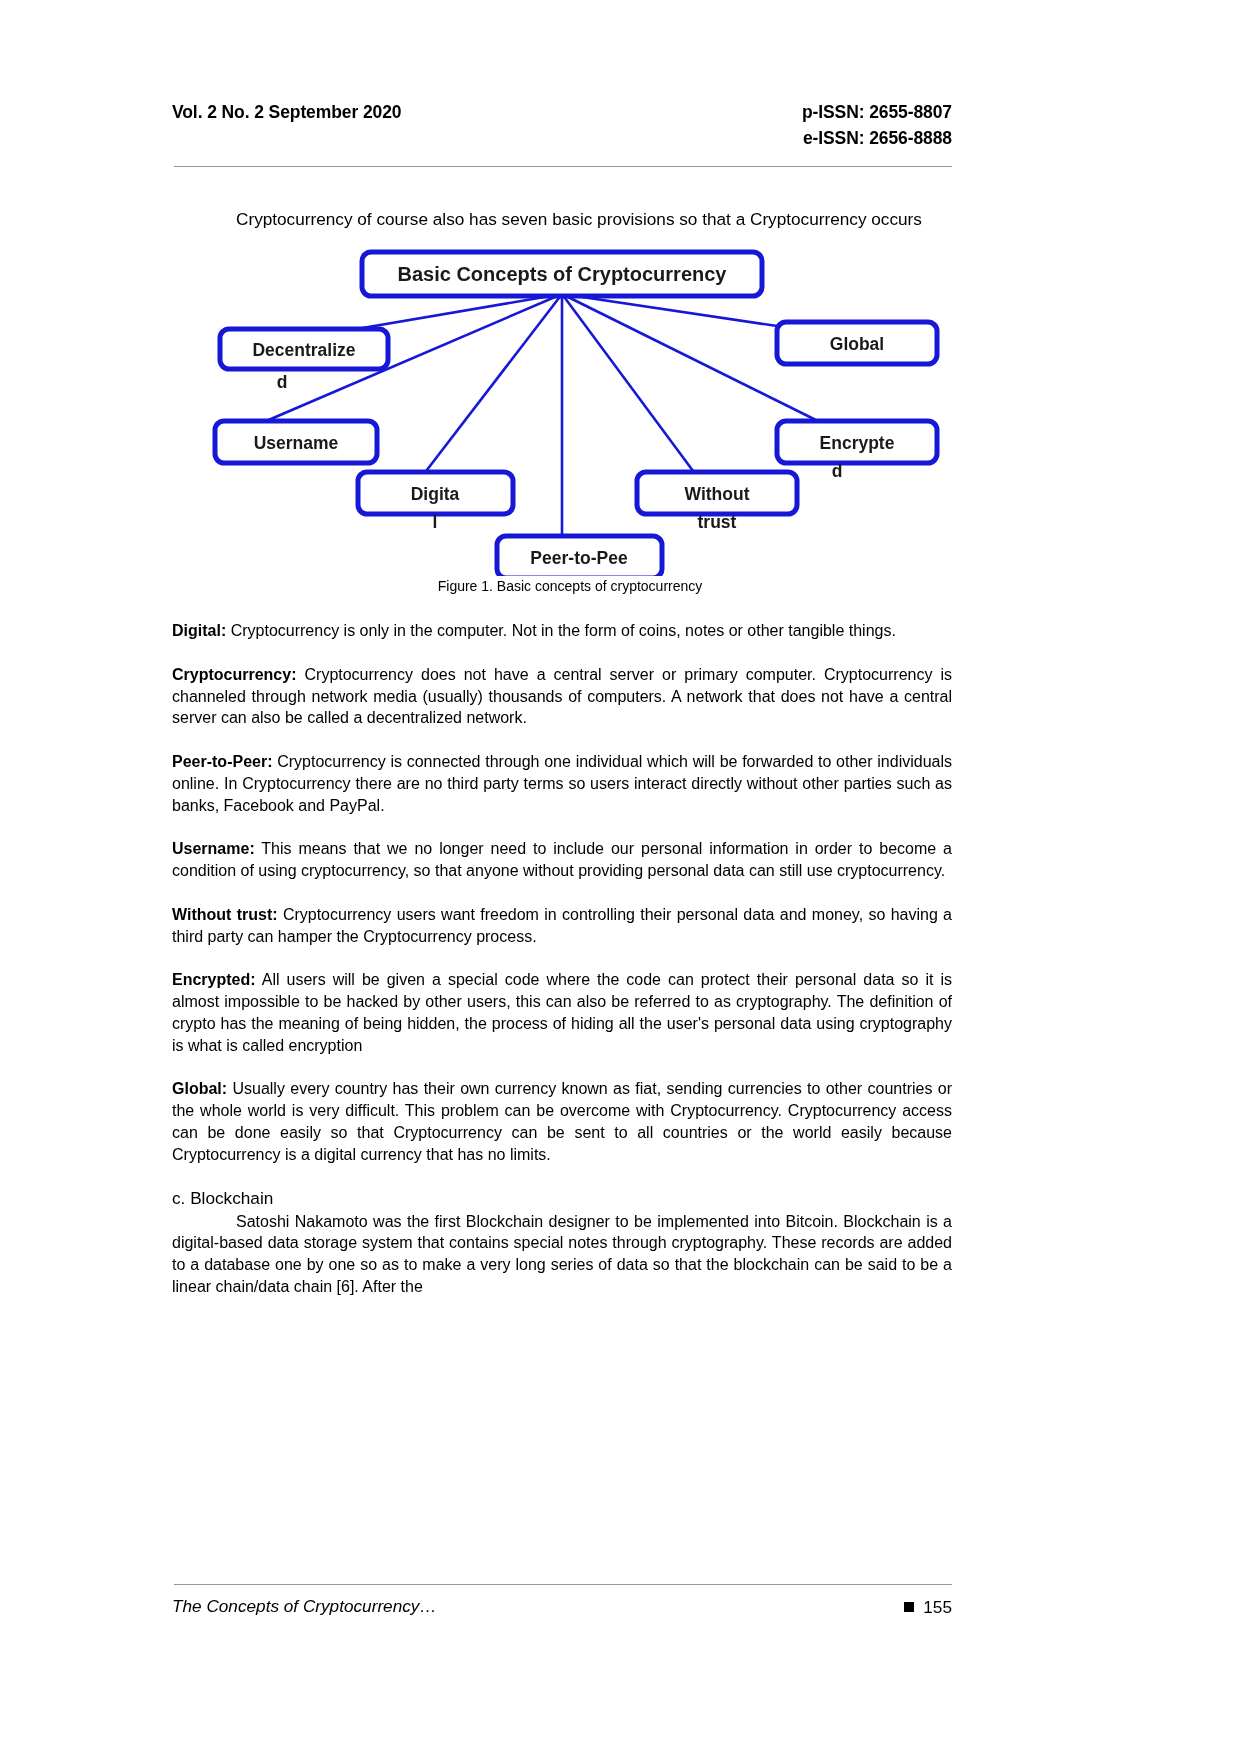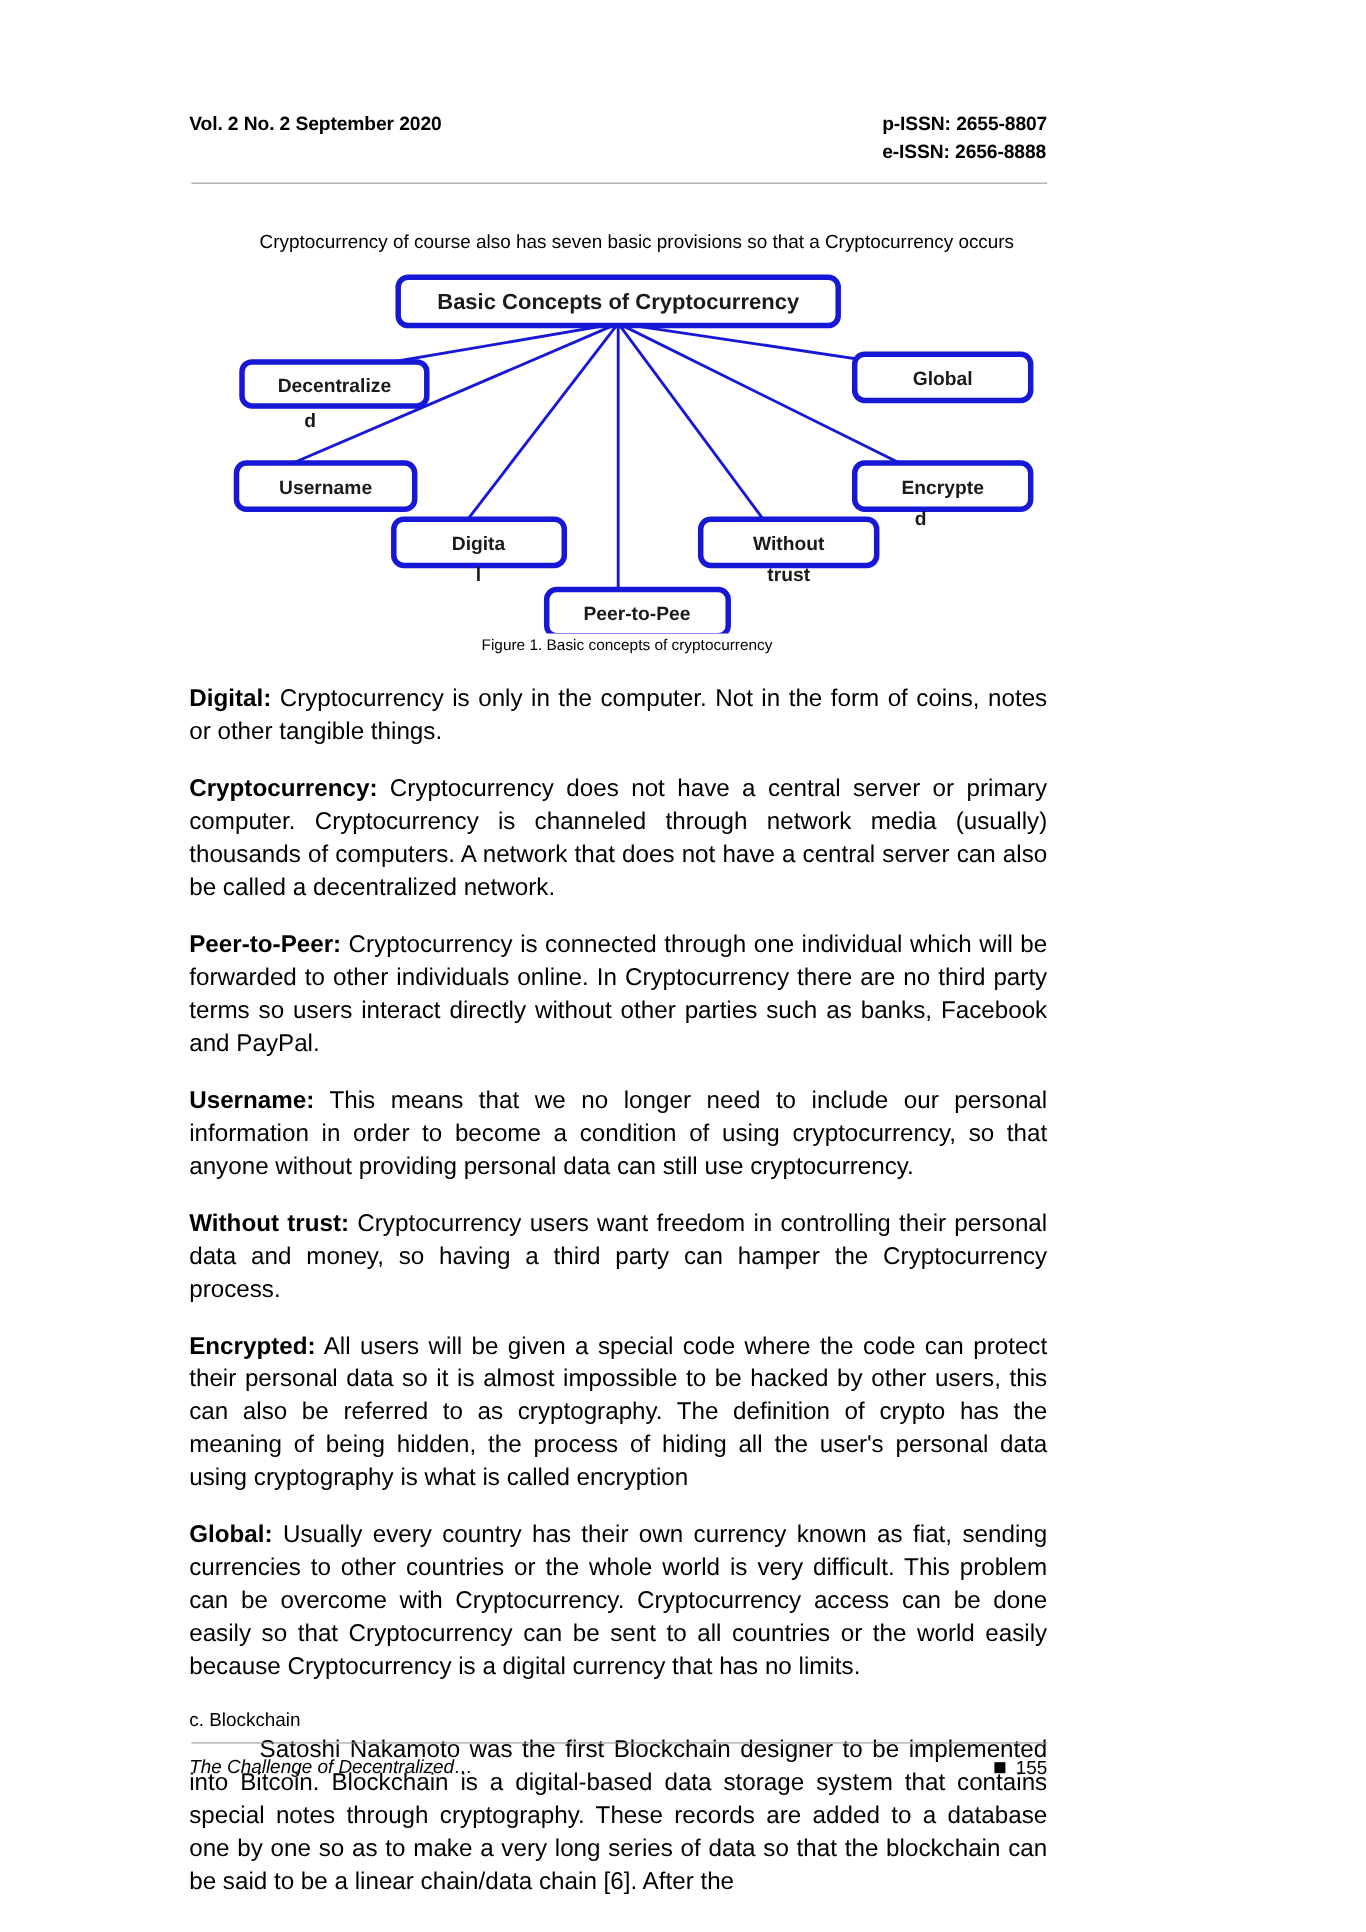--- a/index.html
+++ b/index.html
@@ -36,7 +36,7 @@
     line-height: 1.47;
     letter-spacing: -0.1px;
   }
-  .header-right { }
+  .header-right { text-align: right; }
   .header-rule {
     position: absolute;
     left: 174px;

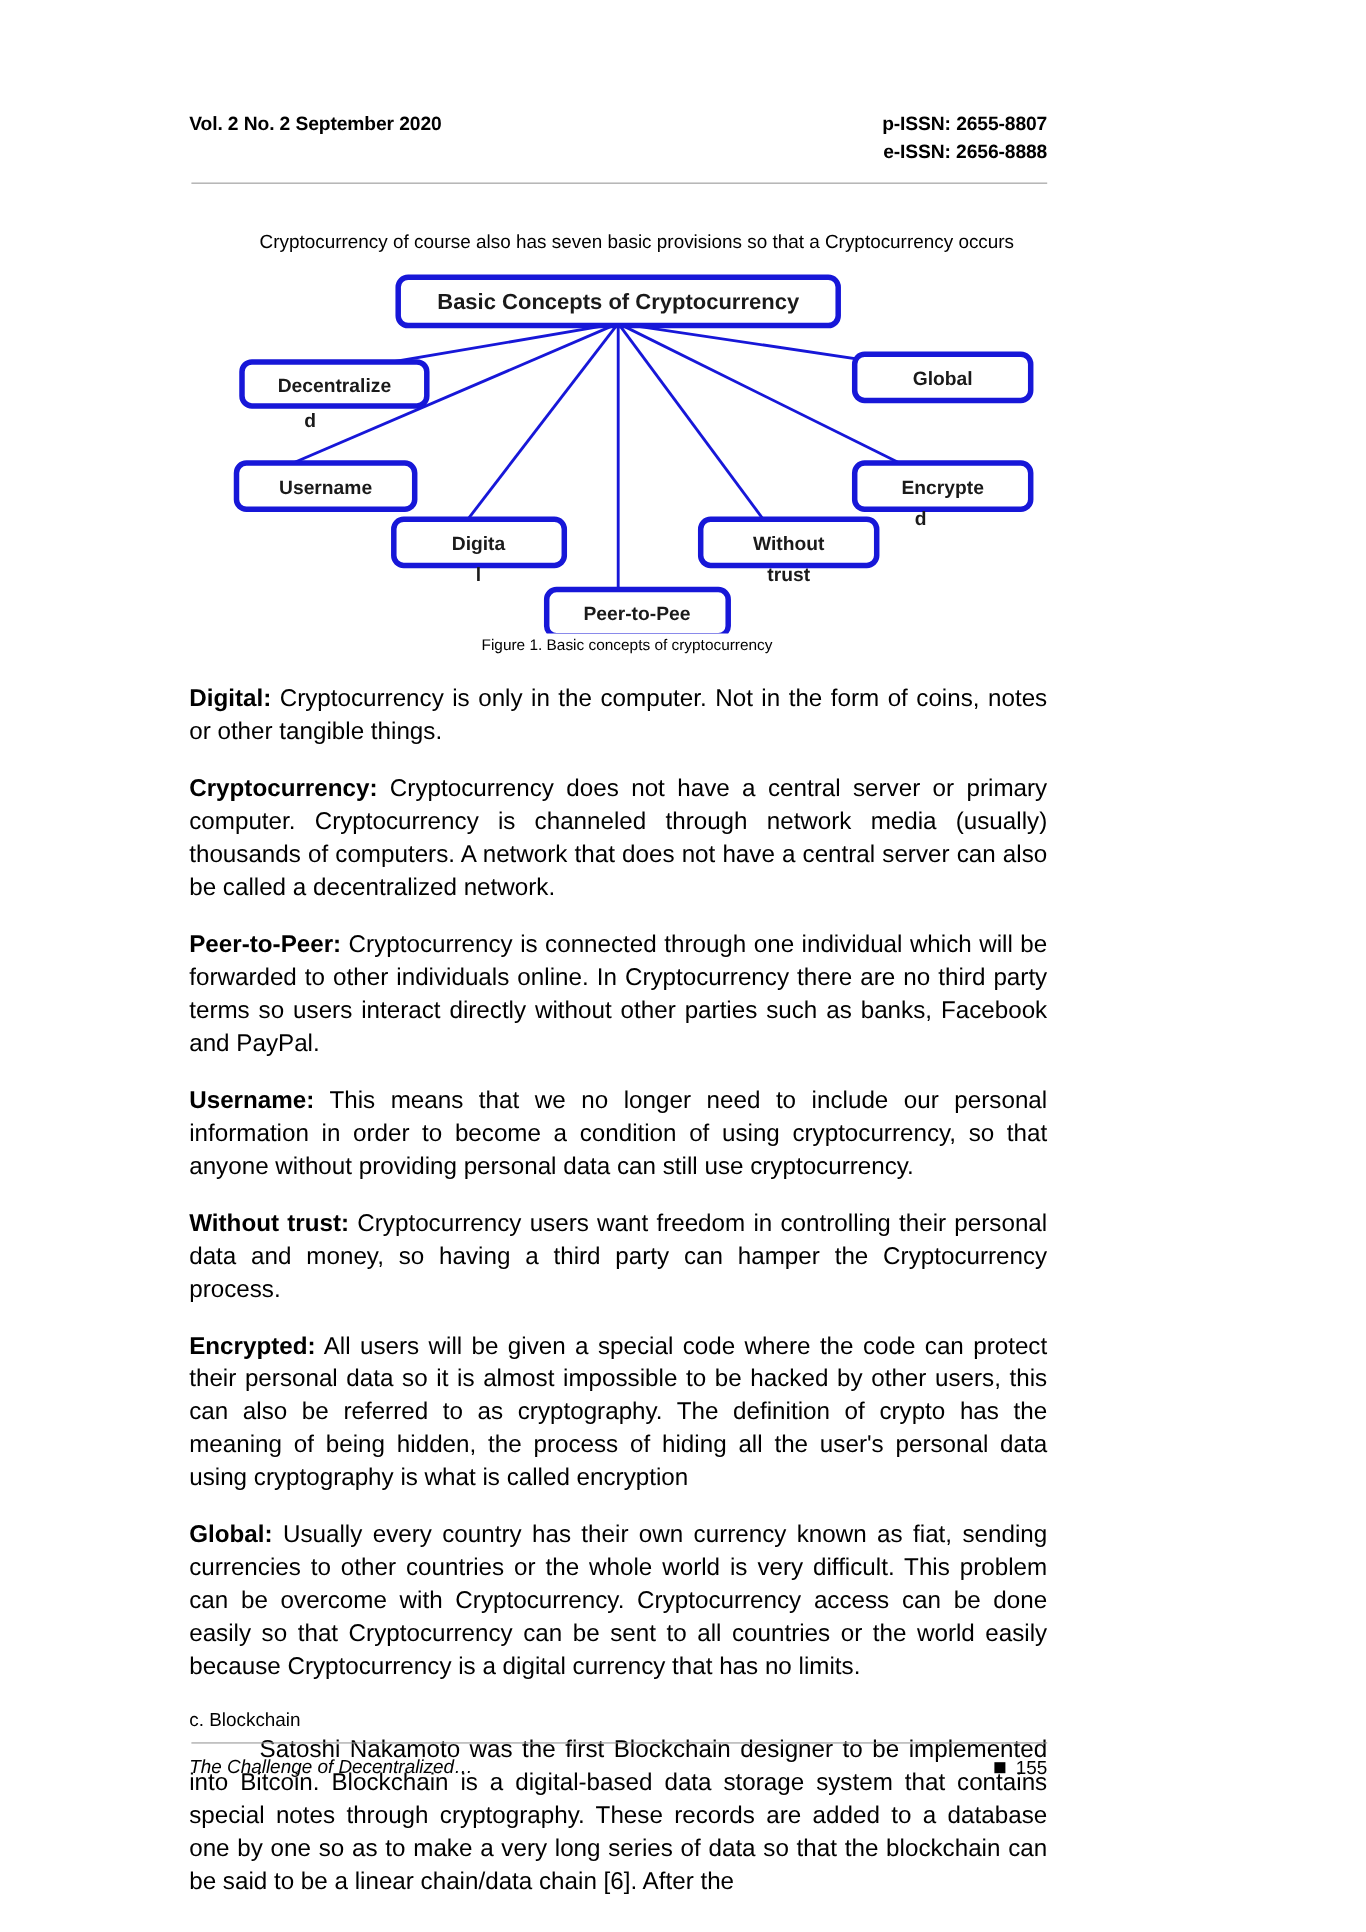--- a/index.html
+++ b/index.html
@@ -86,7 +86,7 @@
   }
   p.para {
     margin: 0 0 22px 0;
-    font-size: 22px;
+    font-size: 16px;
     line-height: 1.36;
     text-align: justify;
   }

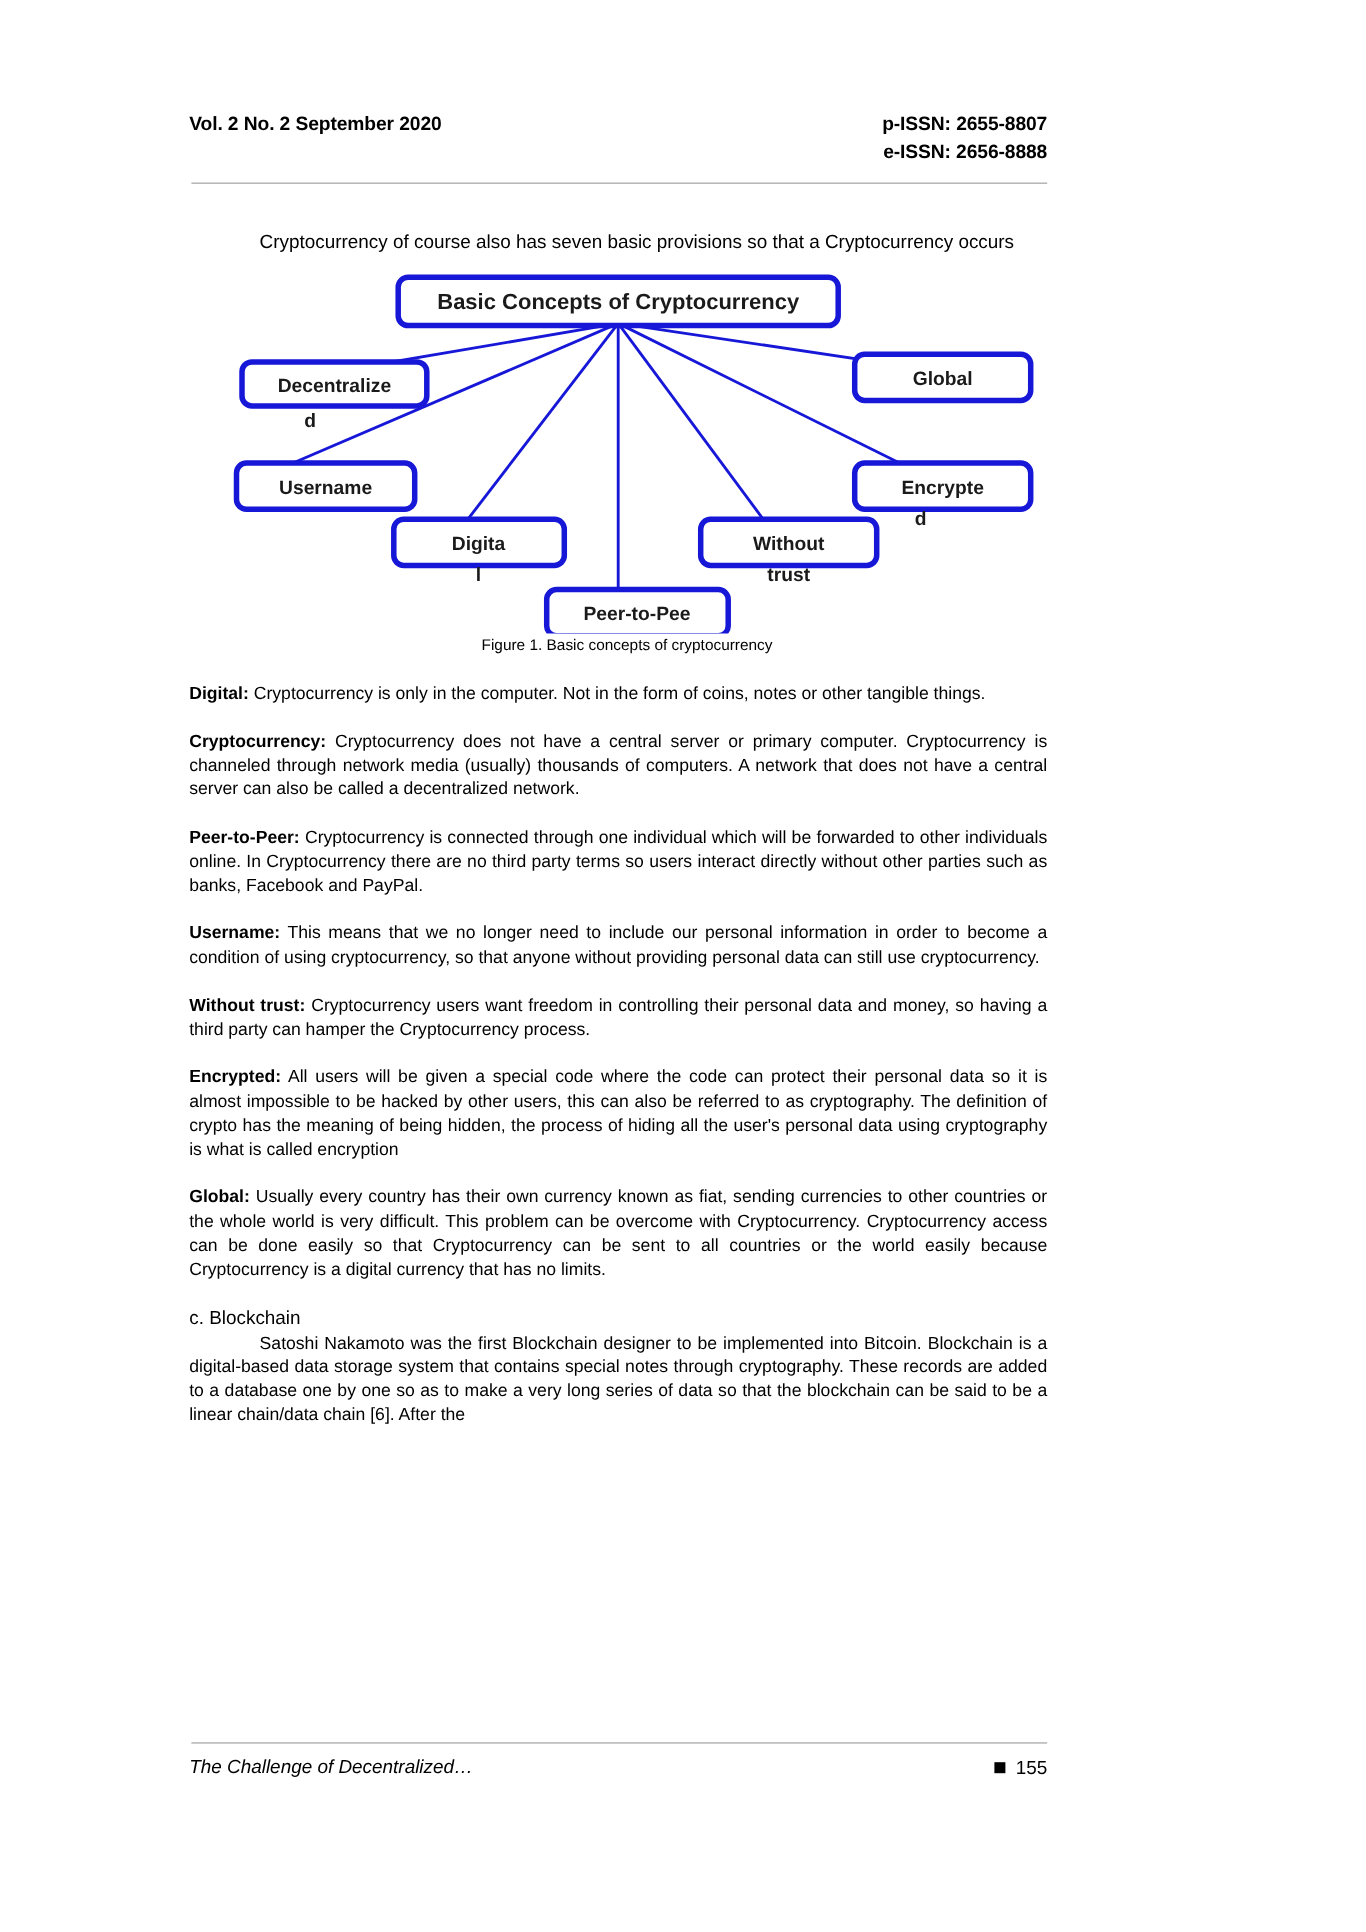--- a/index.html
+++ b/index.html
@@ -230,7 +230,7 @@
 
   <div class="footer-rule"></div>
   <div class="footer">
-    <div class="footer-left">The Challenge of Decentralized…</div>
+    <div class="footer-left">The Concepts of Cryptocurrency…</div>
     <div class="footer-right">
       <span class="sq"></span>
       <span>155</span>

